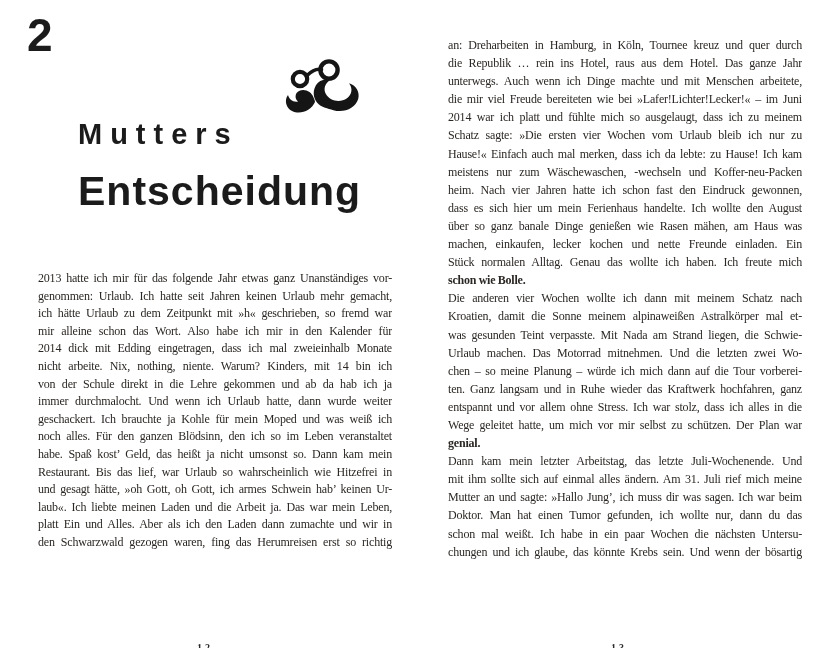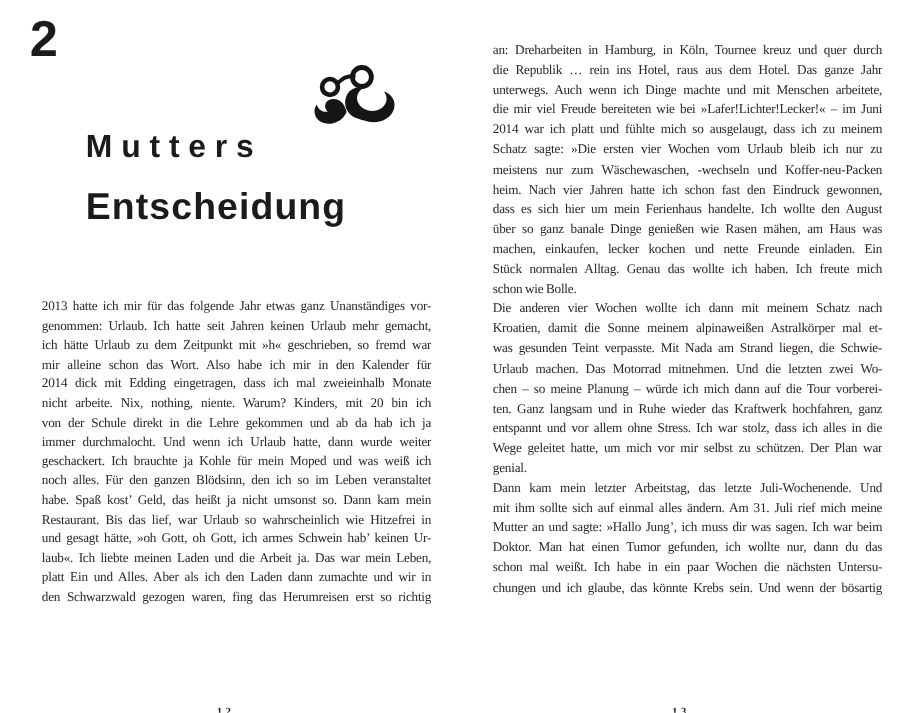--- a/index.html
+++ b/index.html
@@ -118,6 +118,7 @@
         <div class="tline">die mir viel Freude bereiteten wie bei »Lafer!Lichter!Lecker!« – im Juni</div>
         <div class="tline">2014 war ich platt und fühlte mich so ausgelaugt, dass ich zu meinem</div>
         <div class="tline">Schatz sagte: »Die ersten vier Wochen vom Urlaub bleib ich nur zu</div>
+        <div class="tline">Hause!« Einfach auch mal merken, dass ich da lebte: zu Hause! Ich kam</div>
         <div class="tline">meistens nur zum Wäschewaschen, -wechseln und Koffer-neu-Packen</div>
         <div class="tline">heim. Nach vier Jahren hatte ich schon fast den Eindruck gewonnen,</div>
         <div class="tline">dass es sich hier um mein Ferienhaus handelte. Ich wollte den August</div>

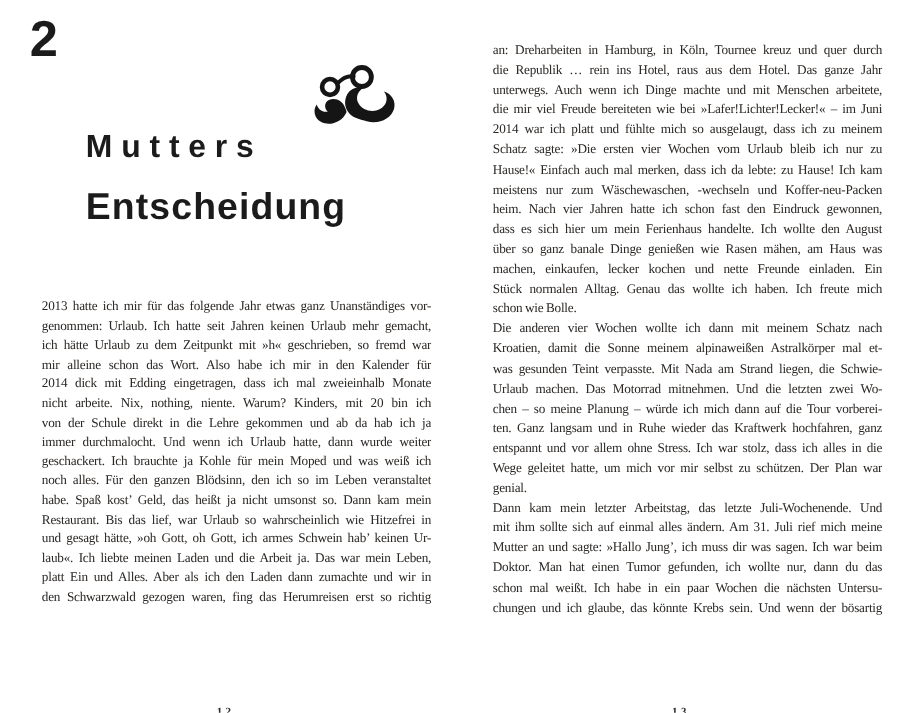--- a/index.html
+++ b/index.html
@@ -29,7 +29,7 @@
   .title-line2 {
     position:absolute; left:78px; top:171px;
     font-family:"Liberation Sans", sans-serif;
-    font-weight:700; font-size:34px; line-height:1; letter-spacing:1px;
+    font-weight:700; font-size:41px; line-height:1; letter-spacing:1px;
     color:#1b1b1b; white-space:nowrap;
   }
 

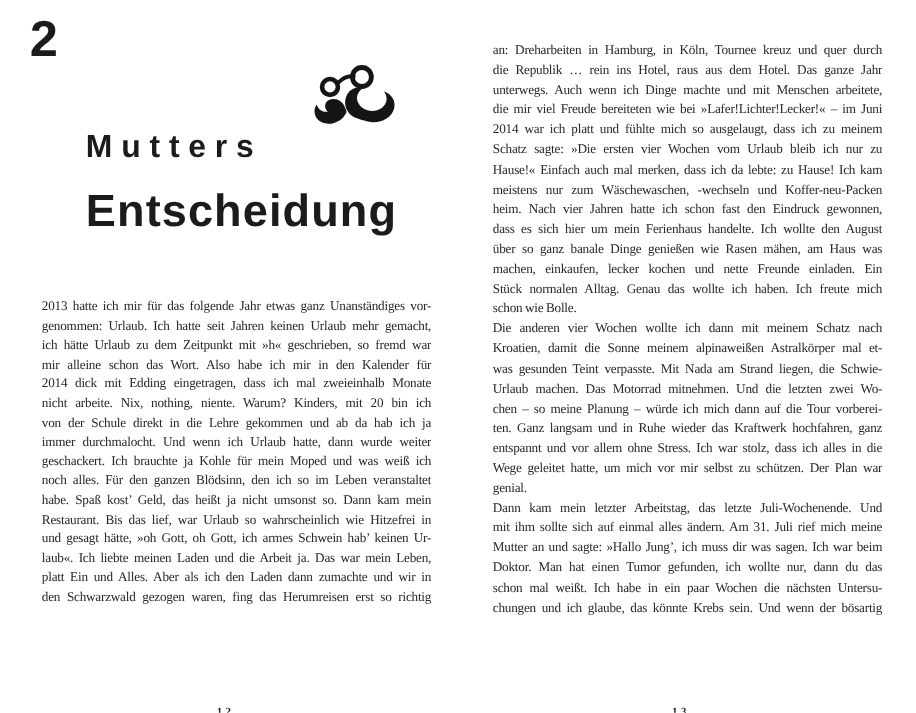--- a/index.html
+++ b/index.html
@@ -50,7 +50,7 @@
     text-align-last:justify;
     overflow:hidden;
   }
-  .tline.pend { text-align-last:left; }
+  .tline.pend { text-align-last:left;font-weight:bold; }
 
   
   .pagenum {

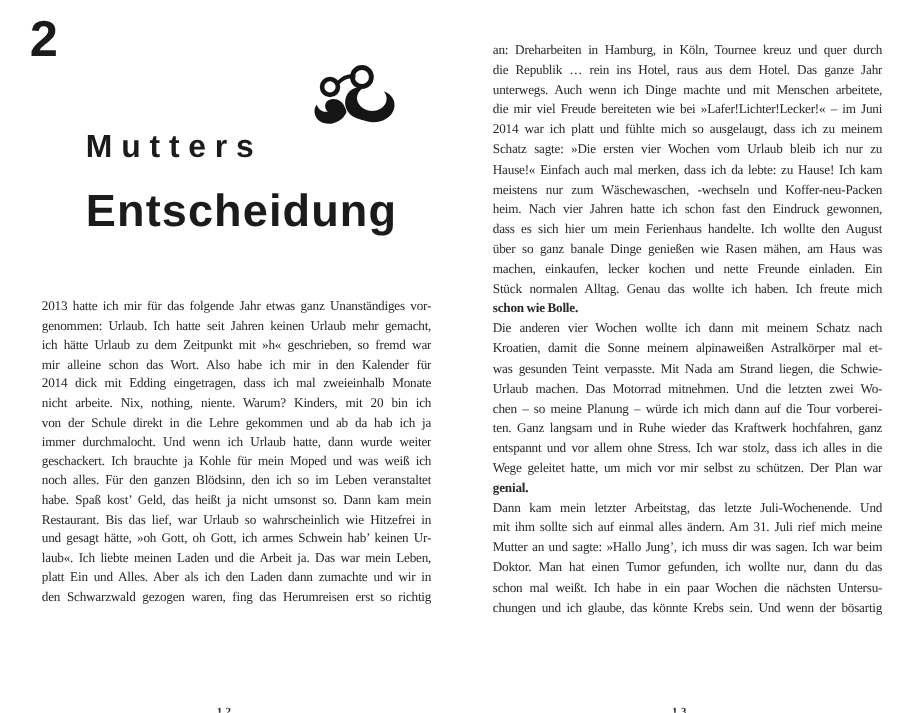--- a/index.html
+++ b/index.html
@@ -94,7 +94,7 @@
         <div class="tline">ich hätte Urlaub zu dem Zeitpunkt mit »h« geschrieben, so fremd war</div>
         <div class="tline">mir alleine schon das Wort. Also habe ich mir in den Kalender für</div>
         <div class="tline">2014 dick mit Edding eingetragen, dass ich mal zweieinhalb Monate</div>
-        <div class="tline">nicht arbeite. Nix, nothing, niente. Warum? Kinders, mit 20 bin ich</div>
+        <div class="tline">nicht arbeite. Nix, nothing, niente. Warum? Kinders, mit 14 bin ich</div>
         <div class="tline">von der Schule direkt in die Lehre gekommen und ab da hab ich ja</div>
         <div class="tline">immer durchmalocht. Und wenn ich Urlaub hatte, dann wurde weiter</div>
         <div class="tline">geschackert. Ich brauchte ja Kohle für mein Moped und was weiß ich</div>

